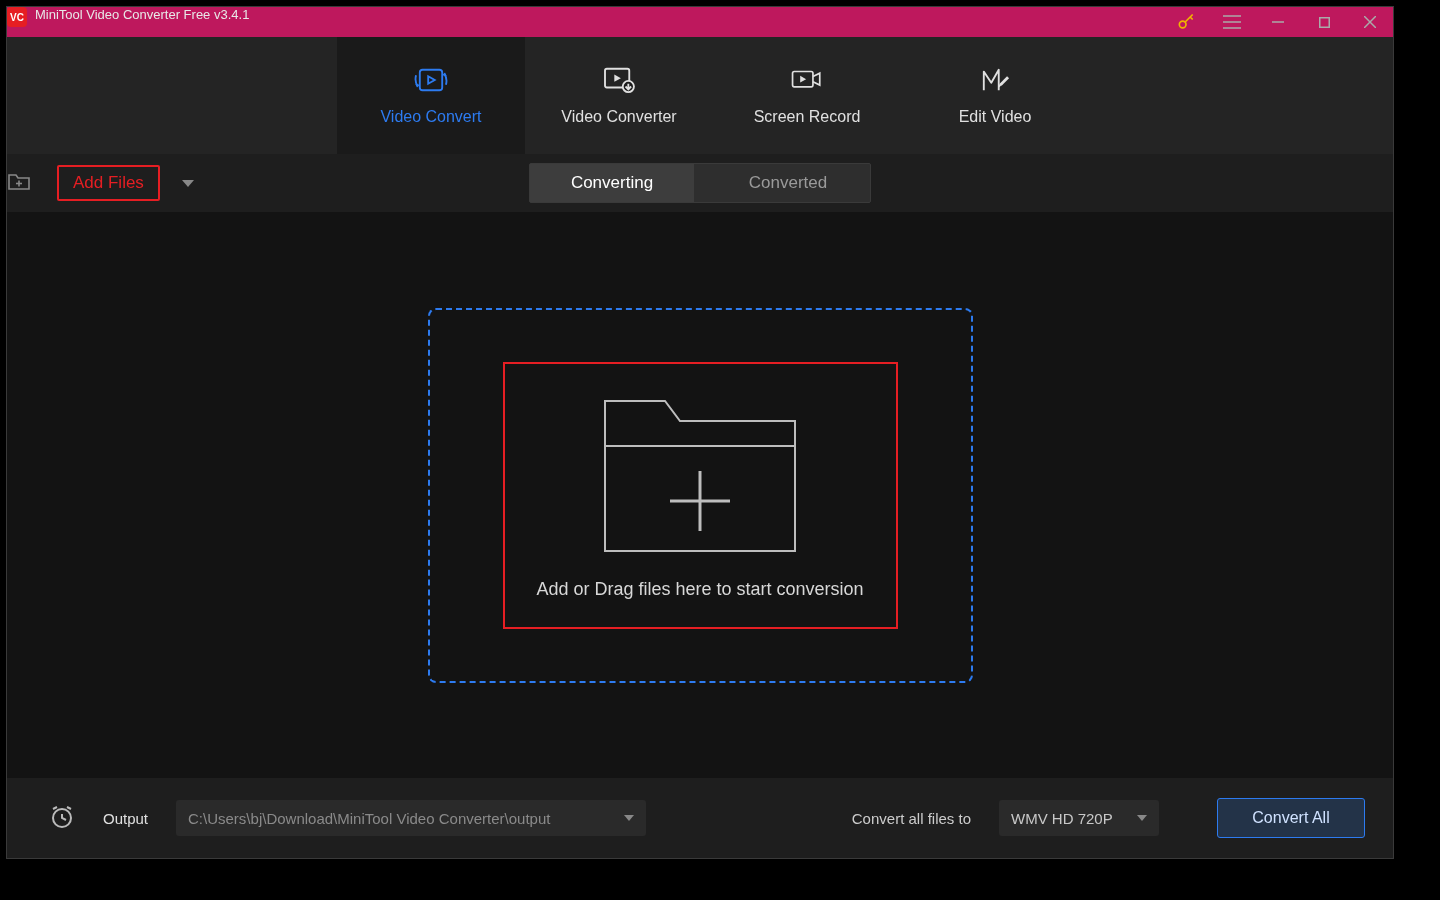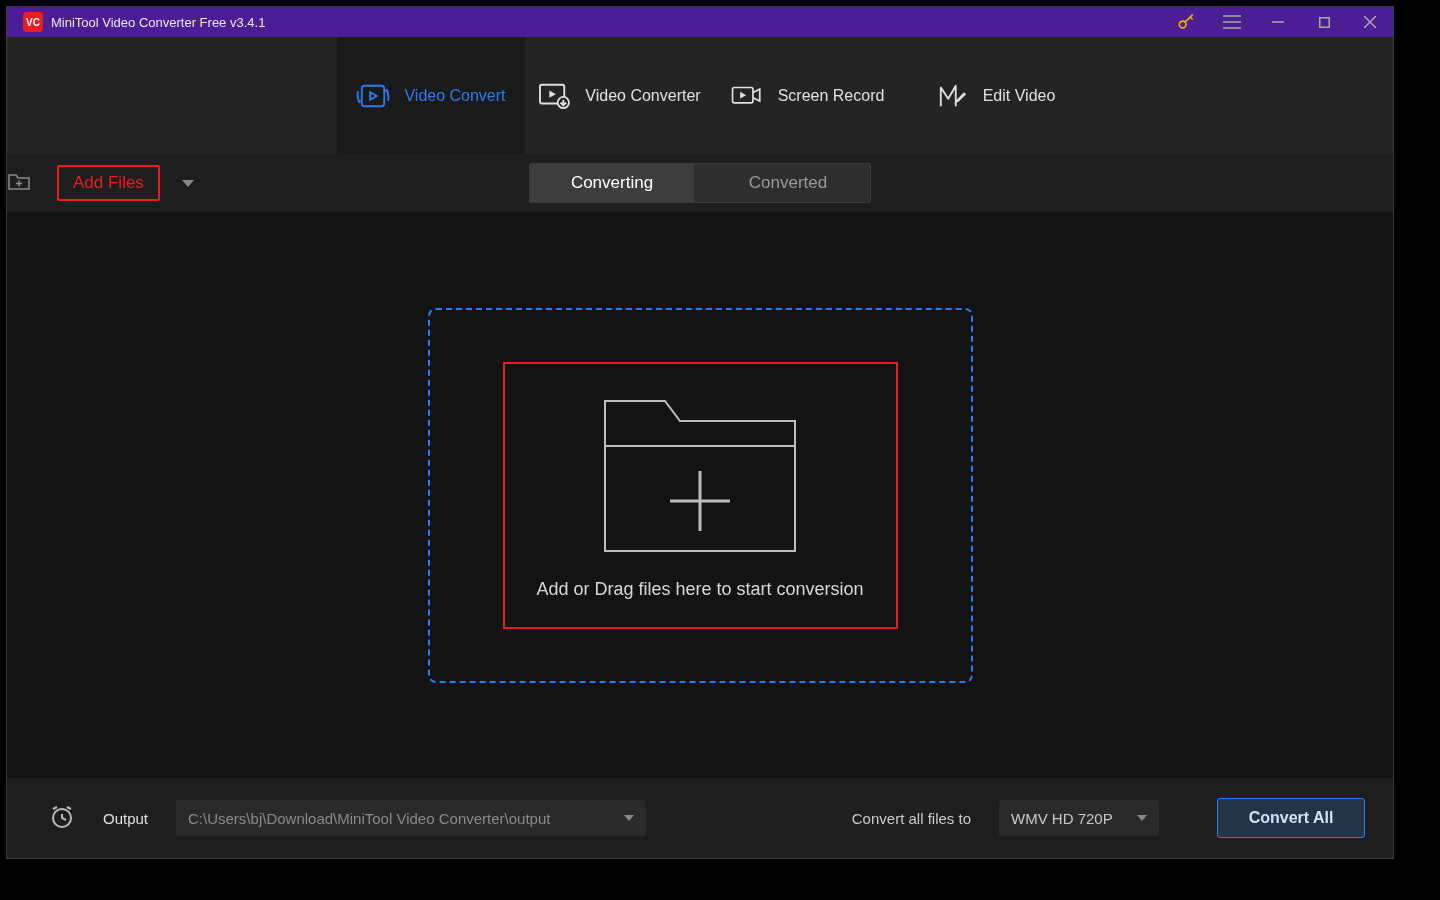--- a/index.html
+++ b/index.html
@@ -16,10 +16,9 @@
   
   .titlebar {
     height: 30px;
-    background: #4c1d95;
-    display: flex;
-    align-items: center;
-    padding-left: 16px;
+    background: #be185d;
+    display: flex;
+    padding-left: 0;
     font-size: 13px;
     color: #e8e8e8;
   }

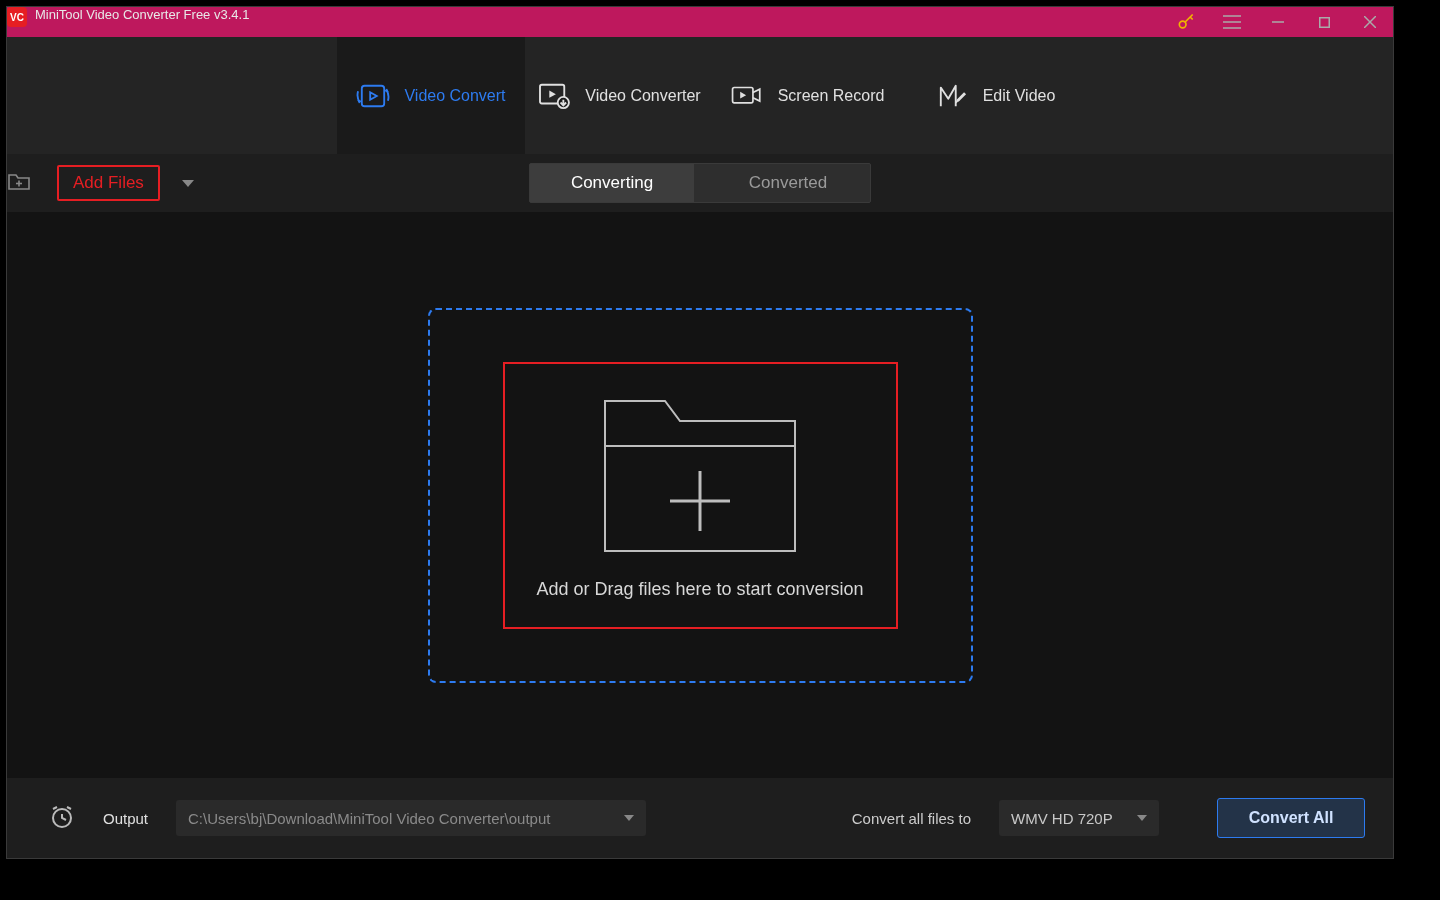--- a/index.html
+++ b/index.html
@@ -48,6 +48,7 @@
   .main-nav .tab {
     width: 188px;
     display: flex;
+    flex-direction: column;
     align-items: center;
     justify-content: center;
     gap: 14px;

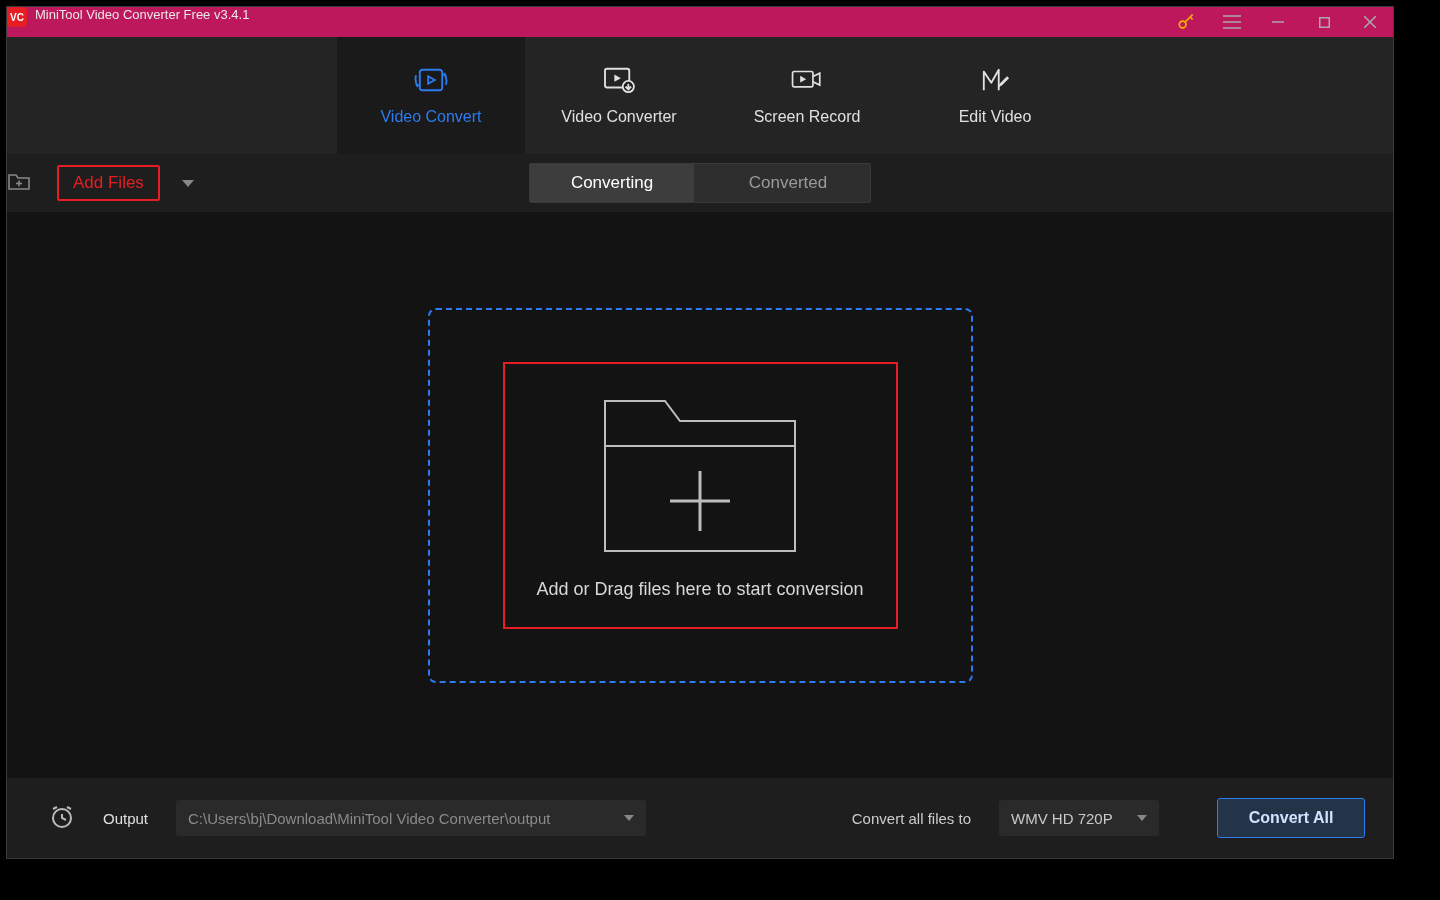--- a/index.html
+++ b/index.html
@@ -191,7 +191,6 @@
     color: #d0e2ff;
     font-size: 16px;
     margin-left: 30px;
-    font-weight: bold;
   }
   .clock-icon svg { width: 26px; height: 26px; }
 </style>

